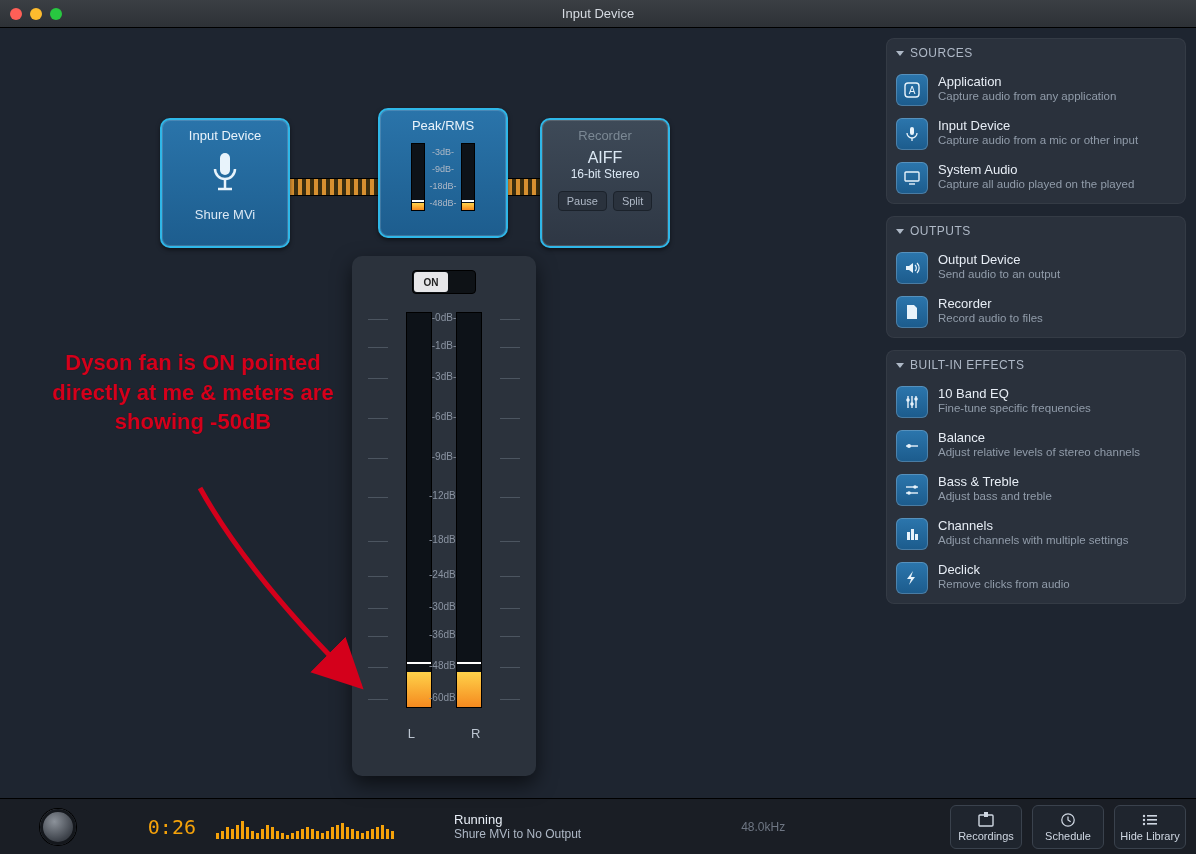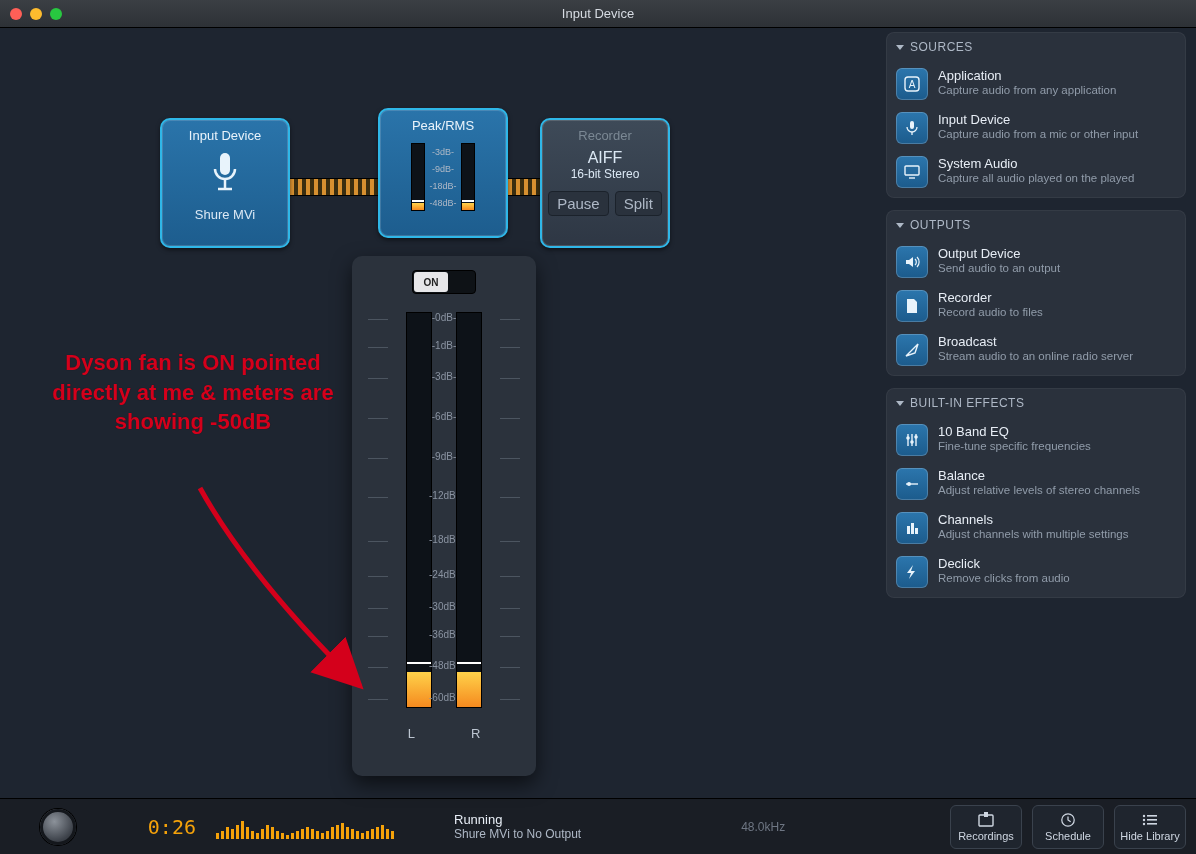--- a/index.html
+++ b/index.html
@@ -46,7 +46,7 @@
     width: 310px;
     background: #1e2530;
     overflow: hidden;
-    padding: 4px 10px 0 0;
+    padding: 10px 10px 0 0;
   }
   
   .footer {

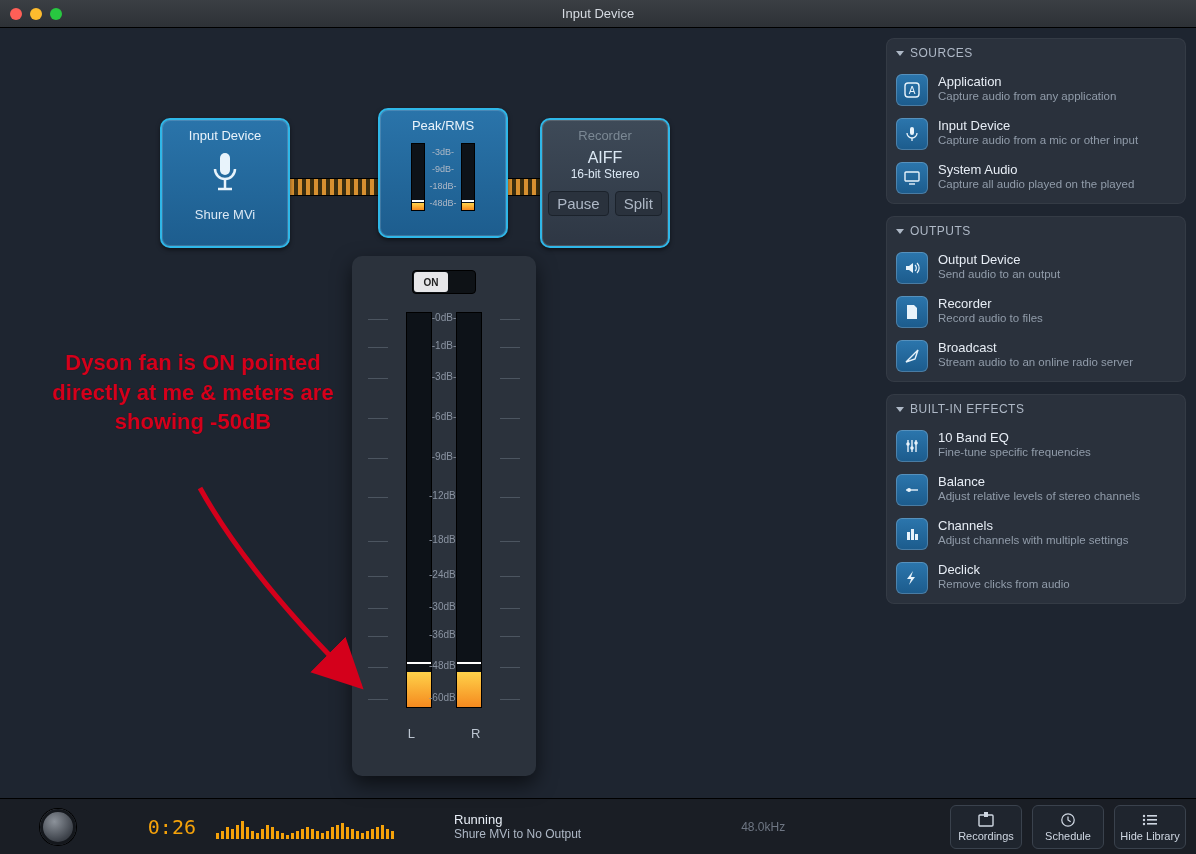--- a/index.html
+++ b/index.html
@@ -99,7 +99,7 @@
   .btnrow { display:flex; gap:6px; justify-content:center; margin-top:10px; }
   .btnrow button {
     background:#2a323d; border:1px solid #1b222b; color:#aeb8c6;
-    font-size:15px; padding:3px 8px; border-radius:4px; cursor:pointer;
+    font-size:11px; padding:3px 8px; border-radius:4px; cursor:pointer;
   }
   
   .cable {

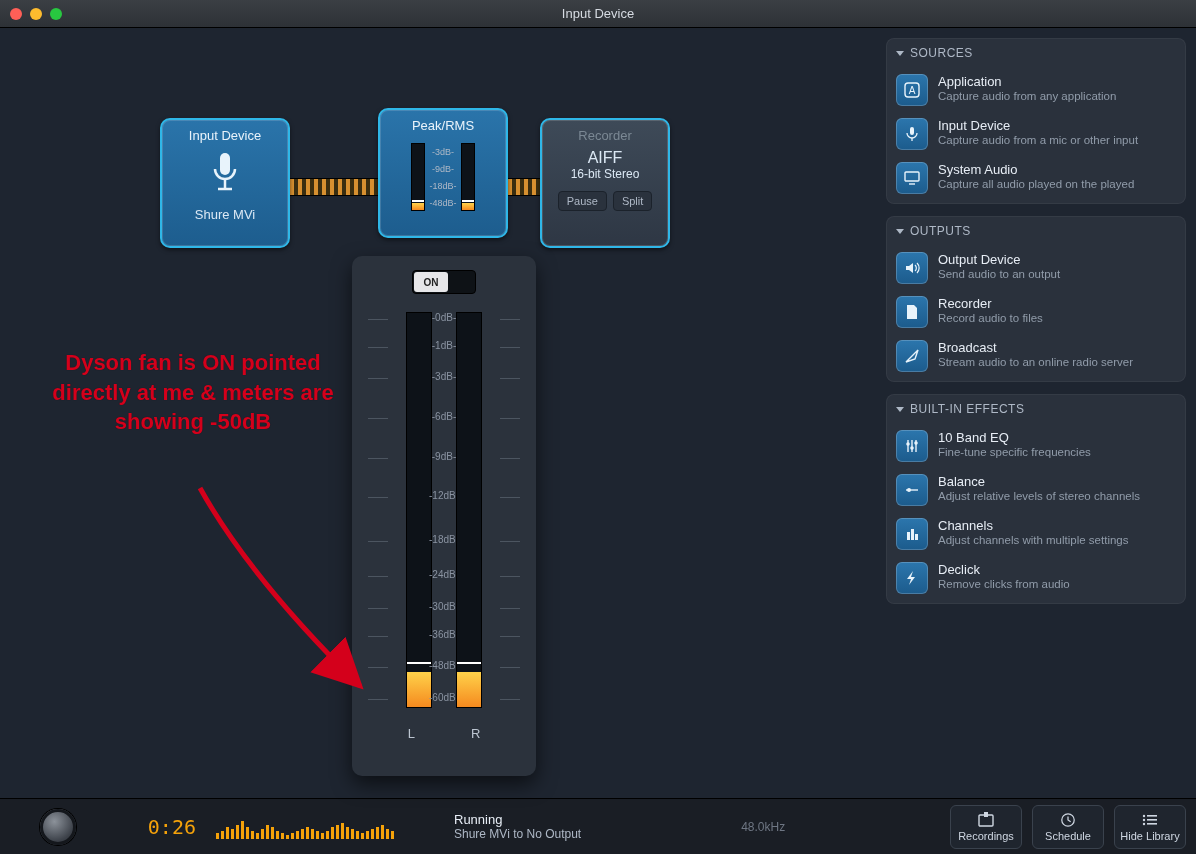--- a/index.html
+++ b/index.html
@@ -363,17 +363,6 @@
               <div class="d">Record audio to files</div>
             </div>
           </div>
-          <div class="item">
-            <div class="ico">
-              <svg width="18" height="18" viewBox="0 0 18 18">
-                <path d="M3 15 L15 3 L12 12 z" fill="none" stroke="#e8f3fb" stroke-width="1.4"></path>
-              </svg>
-            </div>
-            <div class="txt">
-              <div class="t">Broadcast</div>
-              <div class="d">Stream audio to an online radio server</div>
-            </div>
-          </div>
         </div>
     </div>
     <div class="panel">

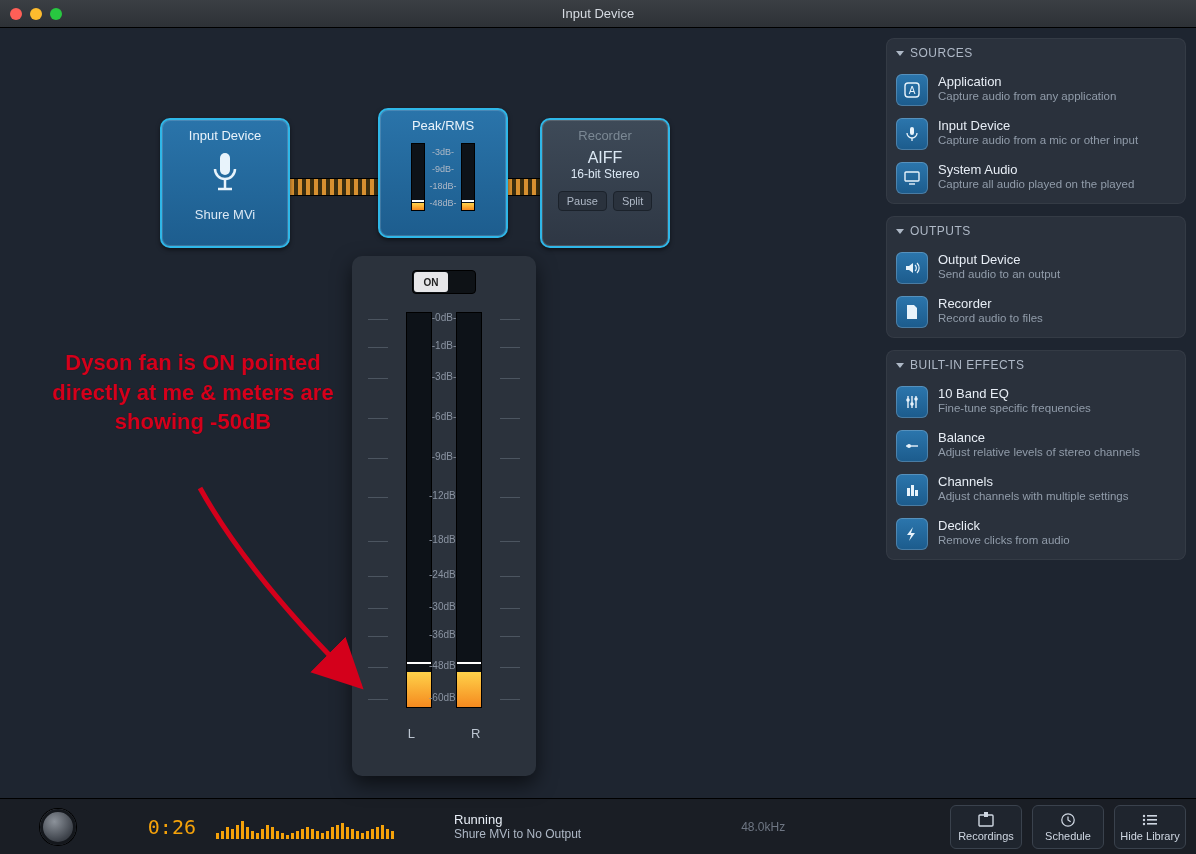--- a/index.html
+++ b/index.html
@@ -402,6 +402,20 @@
           <div class="item">
             <div class="ico">
               <svg width="18" height="18" viewBox="0 0 18 18">
+                <line x1="3" y1="6" x2="15" y2="6" stroke="#e8f3fb" stroke-width="1.4"></line>
+                <circle cx="12" cy="6" r="1.8" fill="#e8f3fb"></circle>
+                <line x1="3" y1="12" x2="15" y2="12" stroke="#e8f3fb" stroke-width="1.4"></line>
+                <circle cx="6" cy="12" r="1.8" fill="#e8f3fb"></circle>
+              </svg>
+            </div>
+            <div class="txt">
+              <div class="t">Bass &amp; Treble</div>
+              <div class="d">Adjust bass and treble</div>
+            </div>
+          </div>
+          <div class="item">
+            <div class="ico">
+              <svg width="18" height="18" viewBox="0 0 18 18">
                 <rect x="4" y="7" width="3" height="8" fill="#e8f3fb"></rect>
                 <rect x="8" y="4" width="3" height="11" fill="#e8f3fb"></rect>
                 <rect x="12" y="9" width="3" height="6" fill="#e8f3fb"></rect>

